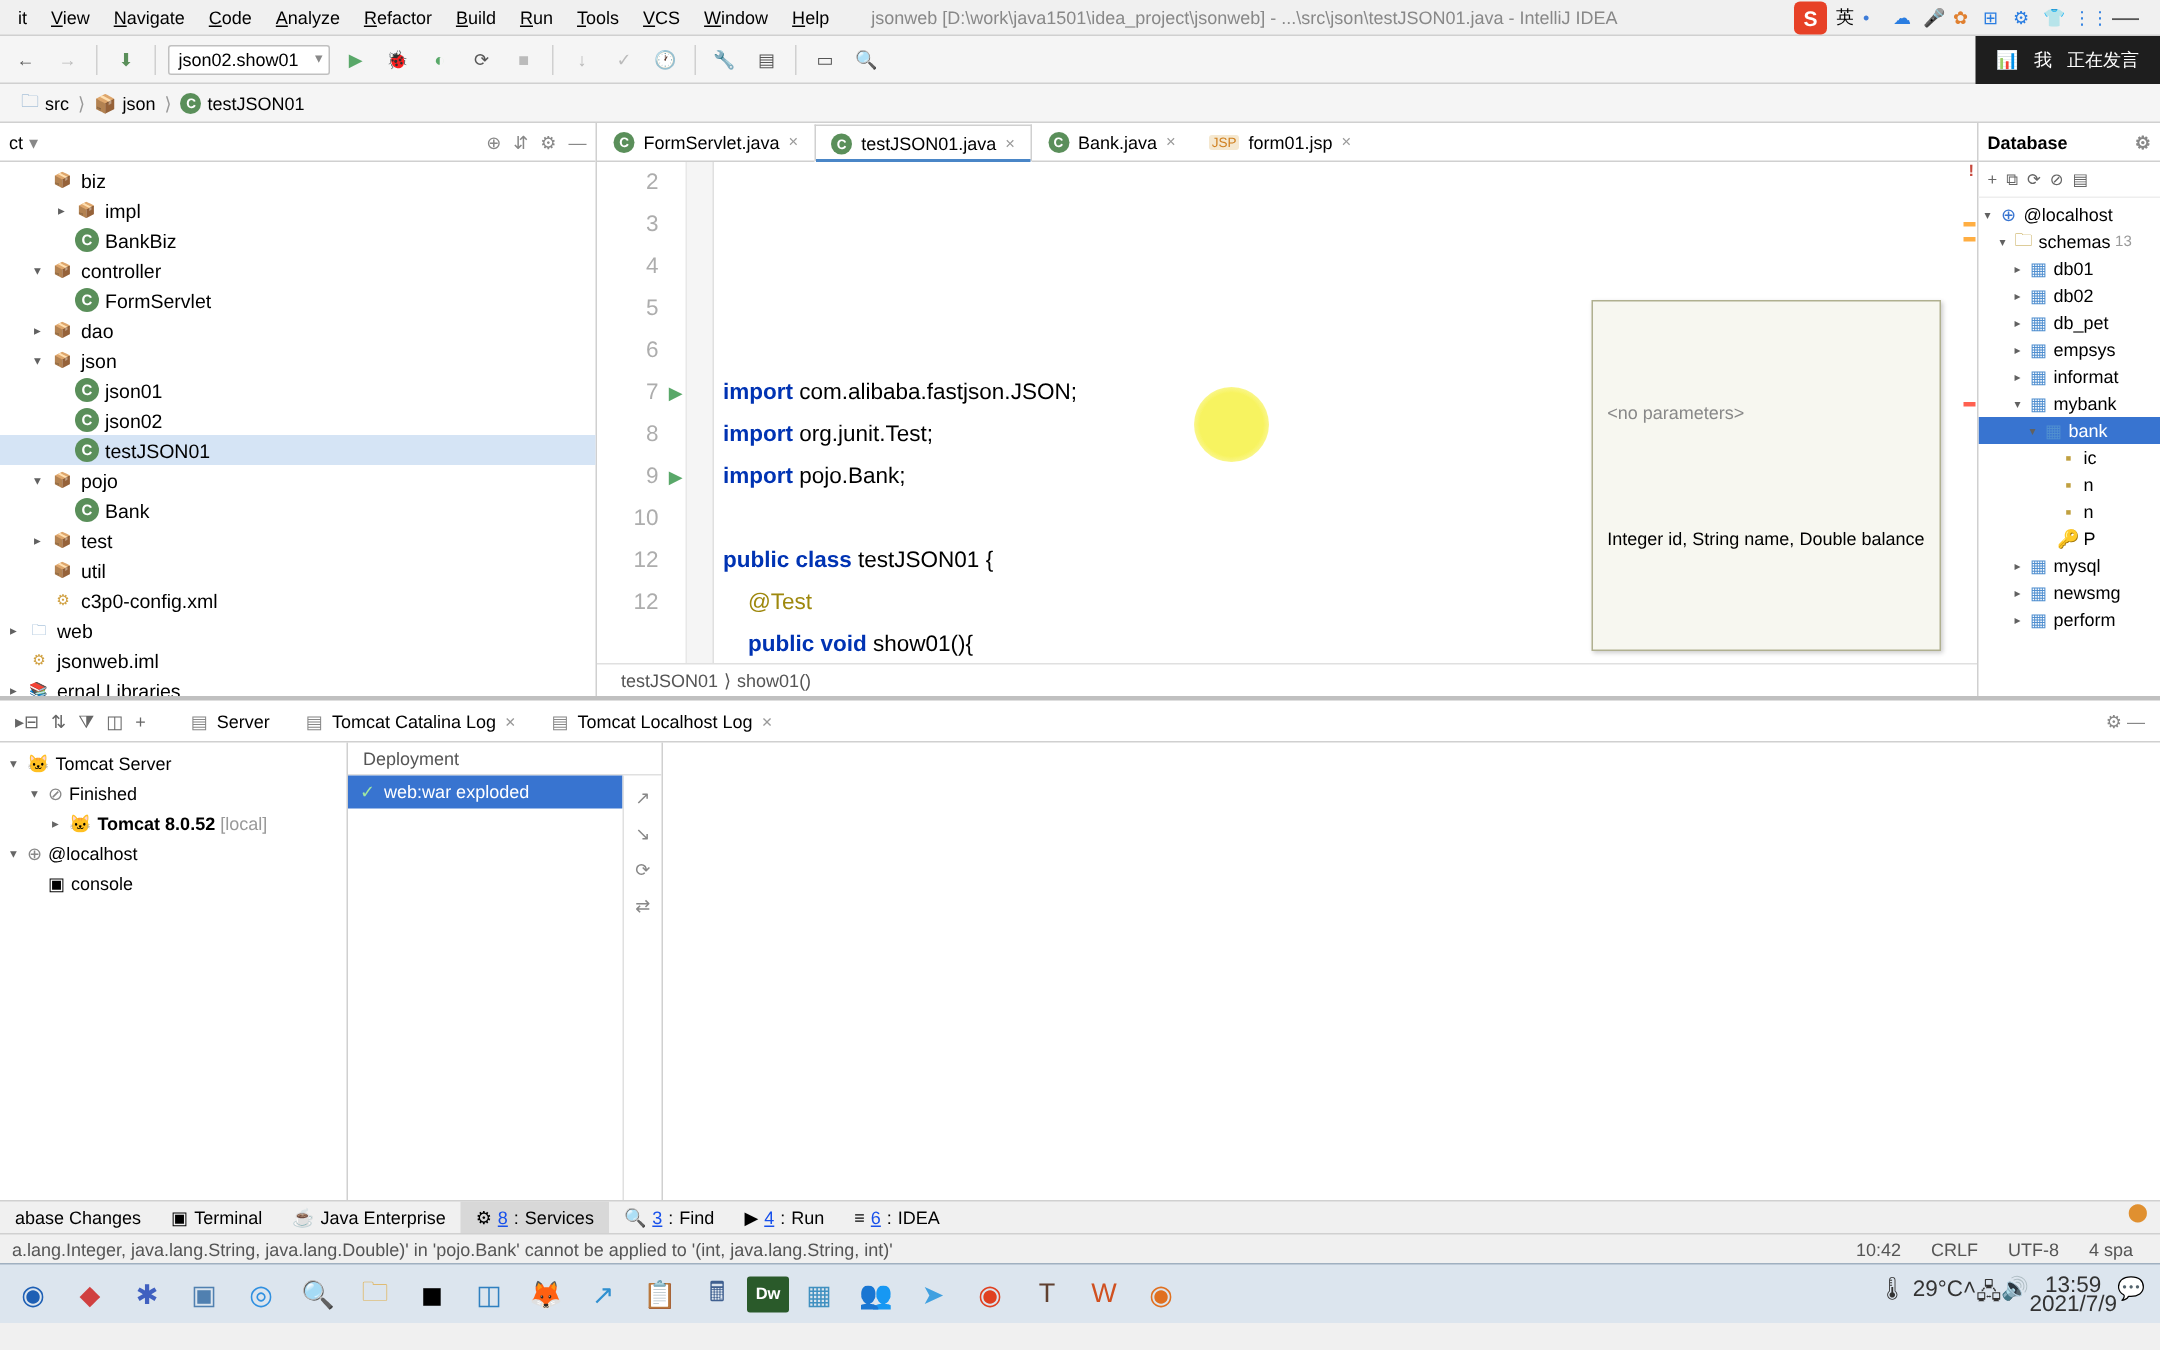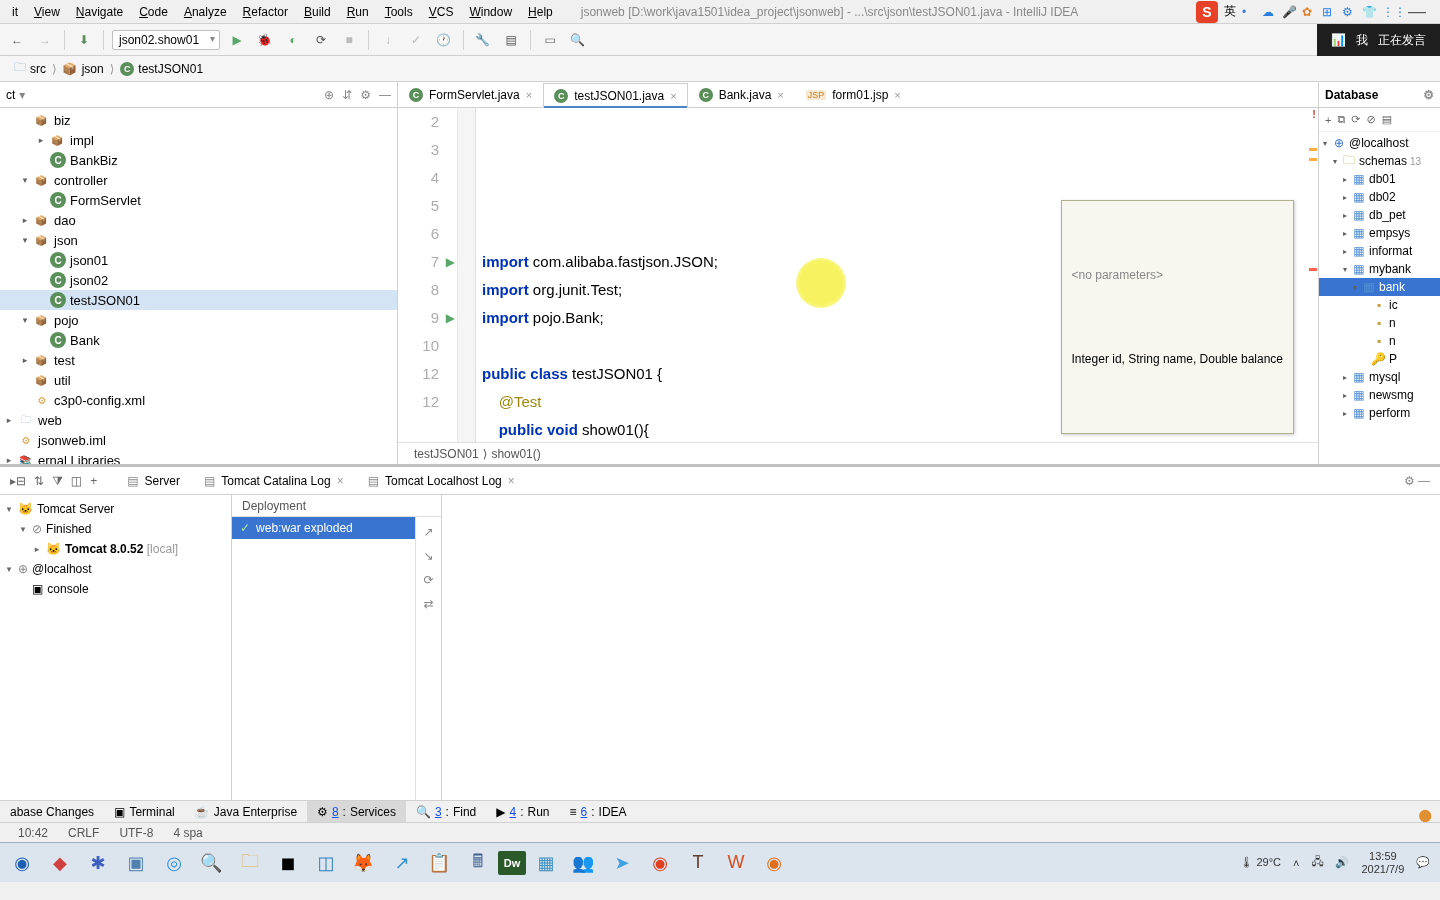--- a/index.html
+++ b/index.html
@@ -126,7 +126,7 @@
 .svc-right-head { height:22px; border-bottom:1px solid #e0e0e0; padding-left:10px; display:flex; align-items:center; color:#555; }
 .svc-right-body { flex:1; }
 
-.bottom-tabbar { height:22px; background:#f0f0f0; border-top:1px solid #d0d0d0; display:flex; align-items:flex-end; font-size:12px; }
+.bottom-tabbar { height:22px; background:#f0f0f0; border-top:1px solid #d0d0d0; display:flex; align-items:flex-start; font-size:12px; }
 .bt-tab { padding:0 10px; display:flex; align-items:center; gap:4px; height:100%; cursor:pointer; }
 .bt-tab.active { background:#d8d8d8; }
 .bt-tab .num { text-decoration:underline; }

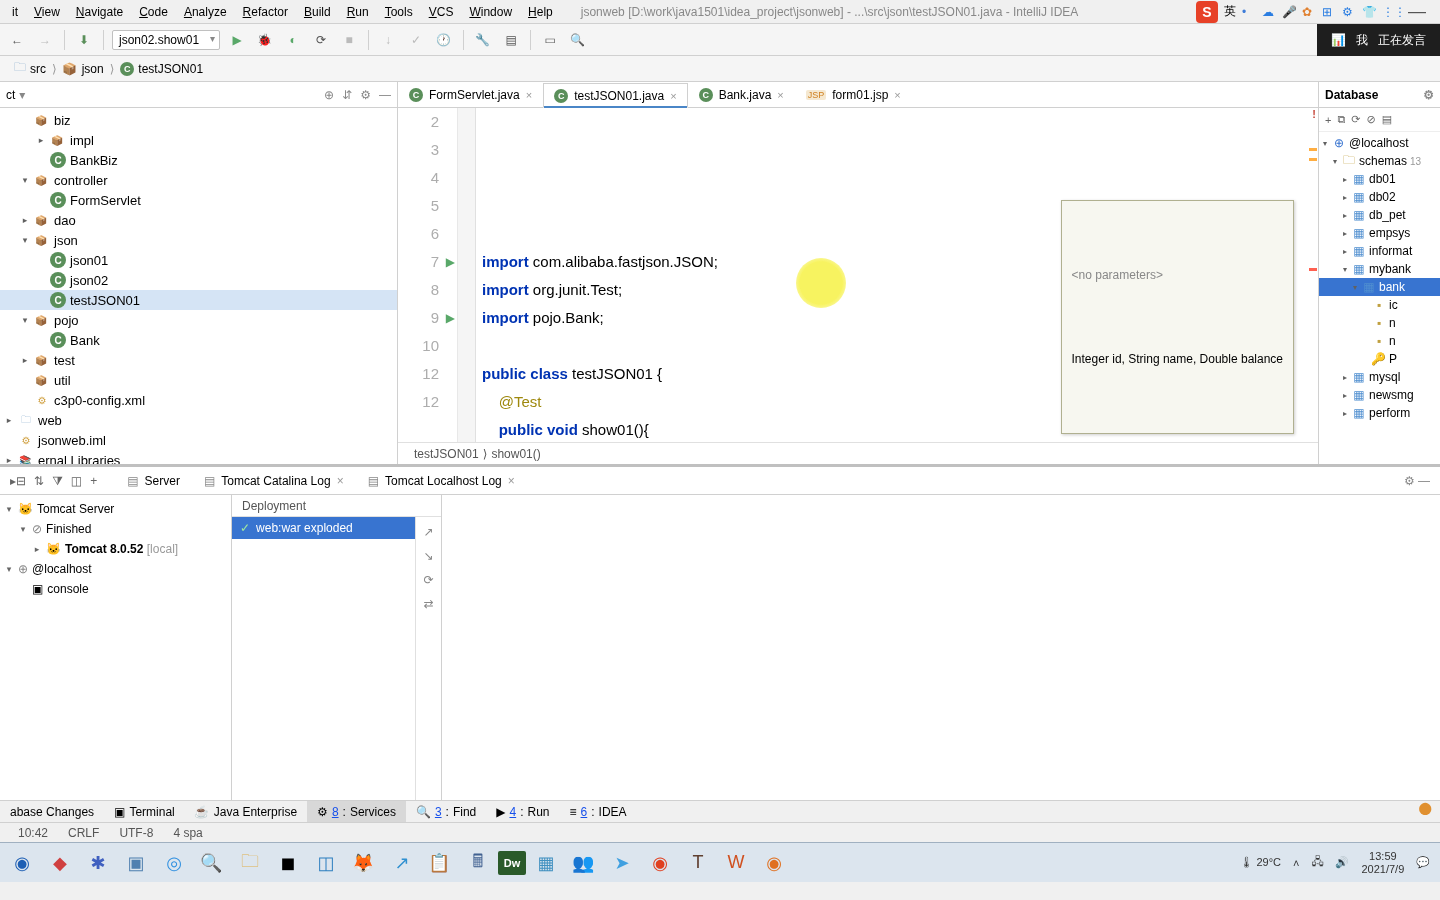--- a/index.html
+++ b/index.html
@@ -577,6 +577,7 @@
 </div>
 
 <div class="statusbar">
+  <span class="msg">a.lang.Integer, java.lang.String, java.lang.Double)' in 'pojo.Bank' cannot be applied to '(int, java.lang.String, int)'</span>
   <span class="cell">10:42</span>
   <span class="cell">CRLF</span>
   <span class="cell">UTF-8</span>

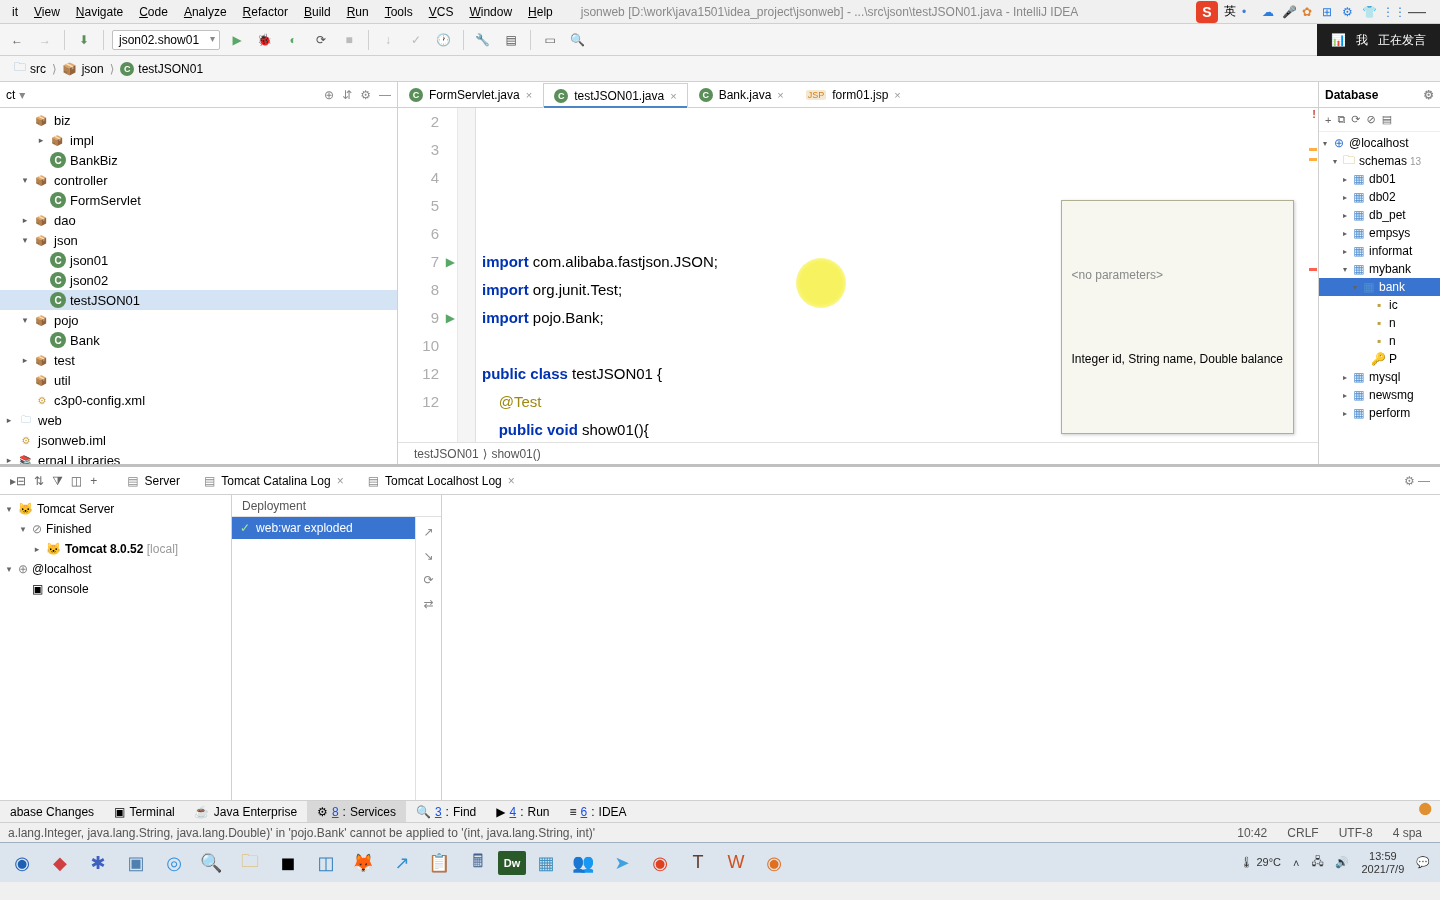--- a/index.html
+++ b/index.html
@@ -139,7 +139,7 @@
 
 .taskbar { height:40px; background:#dce5ee; display:flex; align-items:center; padding:0 4px; gap:2px; border-top:1px solid #a0b0c0; }
 .taskbar .tb-item { width:36px; height:32px; display:flex; align-items:center; justify-content:center; cursor:pointer; border-radius:2px; font-size:18px; }
-.taskbar .tray { margin-left:auto; display:flex; align-items:center; gap:12px; padding-right:6px; font-size:11px; color:#333; }
+.taskbar .tray { margin-left:auto; display:flex; gap:0; padding-right:6px; font-size:15px; color:#333; }
 .taskbar .clock { text-align:center; line-height:13px; }
 </style>
 </head>

